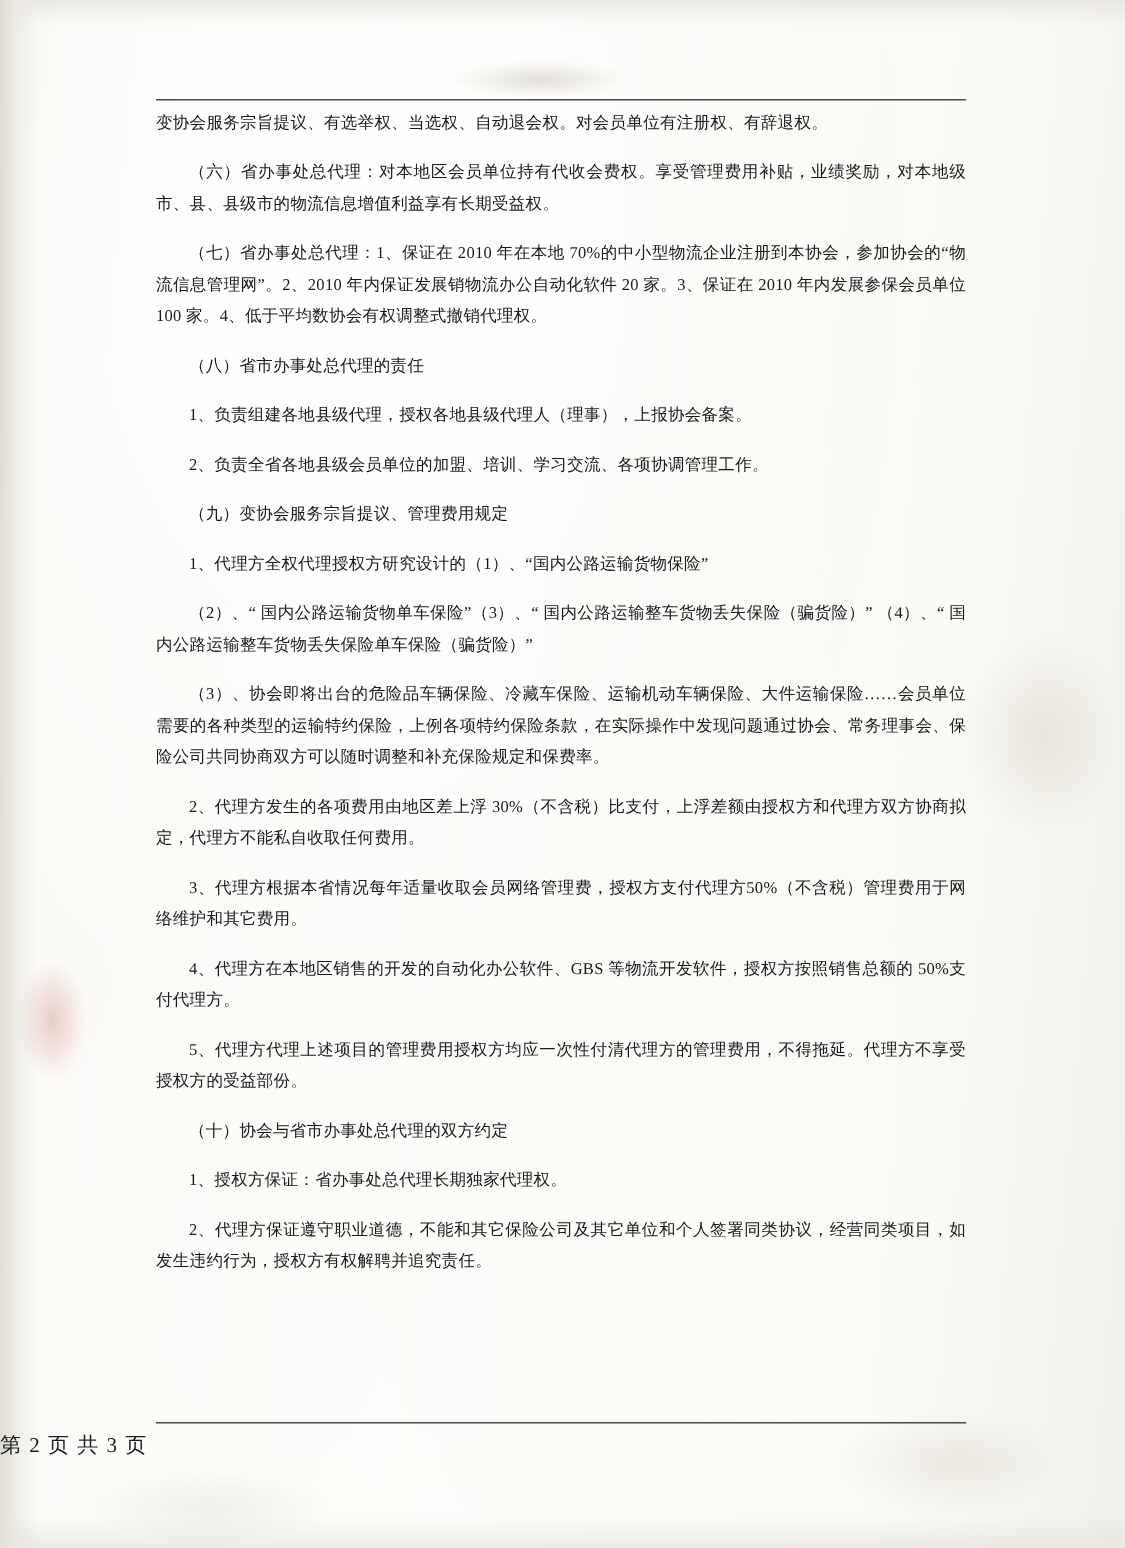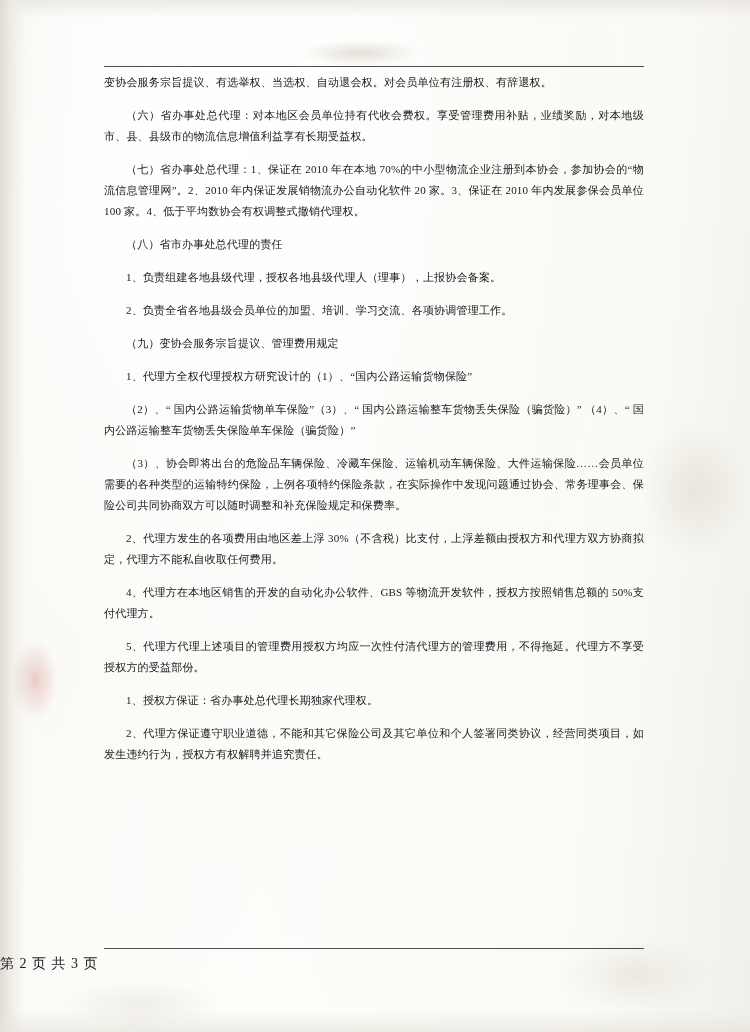--- a/index.html
+++ b/index.html
@@ -125,6 +125,7 @@
     <p class="indent">（2）、“ 国内公路运输货物单车保险”（3）、“ 国内公路运输整车货物丢失保险（骗货险）”   （4）、“ 国内公路运输整车货物丢失保险单车保险（骗货险）”</p>
     <p class="indent">（3）、协会即将出台的危险品车辆保险、冷藏车保险、运输机动车辆保险、大件运输保险……会员单位需要的各种类型的运输特约保险，上例各项特约保险条款，在实际操作中发现问题通过协会、常务理事会、保险公司共同协商双方可以随时调整和补充保险规定和保费率。</p>
     <p class="indent">2、代理方发生的各项费用由地区差上浮 30%（不含税）比支付，上浮差额由授权方和代理方双方协商拟定，代理方不能私自收取任何费用。</p>
+    <p class="indent">3、代理方根据本省情况每年适量收取会员网络管理费，授权方支付代理方50%（不含税）管理费用于网络维护和其它费用。</p>
     <p class="indent">4、代理方在本地区销售的开发的自动化办公软件、GBS 等物流开发软件，授权方按照销售总额的 50%支付代理方。</p>
     <p class="indent">5、代理方代理上述项目的管理费用授权方均应一次性付清代理方的管理费用，不得拖延。代理方不享受授权方的受益部份。</p>
     <p class="indent">1、授权方保证：省办事处总代理长期独家代理权。</p>

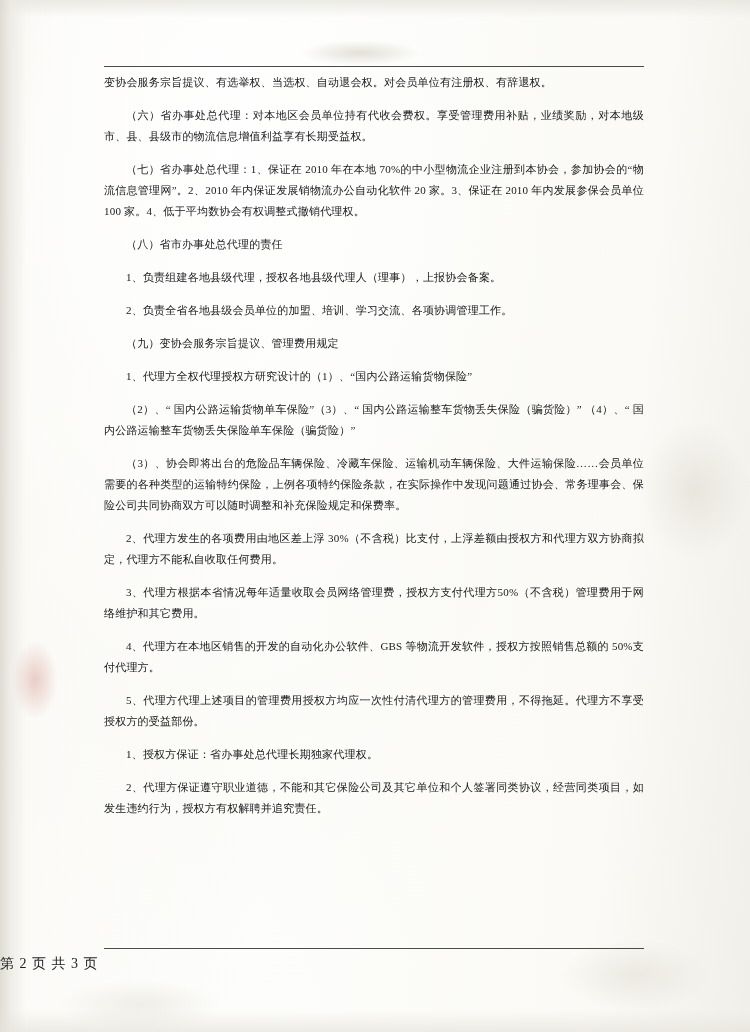--- a/index.html
+++ b/index.html
@@ -128,6 +128,7 @@
     <p class="indent">3、代理方根据本省情况每年适量收取会员网络管理费，授权方支付代理方50%（不含税）管理费用于网络维护和其它费用。</p>
     <p class="indent">4、代理方在本地区销售的开发的自动化办公软件、GBS 等物流开发软件，授权方按照销售总额的 50%支付代理方。</p>
     <p class="indent">5、代理方代理上述项目的管理费用授权方均应一次性付清代理方的管理费用，不得拖延。代理方不享受授权方的受益部份。</p>
+    <p class="indent">（十）协会与省市办事处总代理的双方约定</p>
     <p class="indent">1、授权方保证：省办事处总代理长期独家代理权。</p>
     <p class="indent">2、代理方保证遵守职业道德，不能和其它保险公司及其它单位和个人签署同类协议，经营同类项目，如发生违约行为，授权方有权解聘并追究责任。</p>
 

